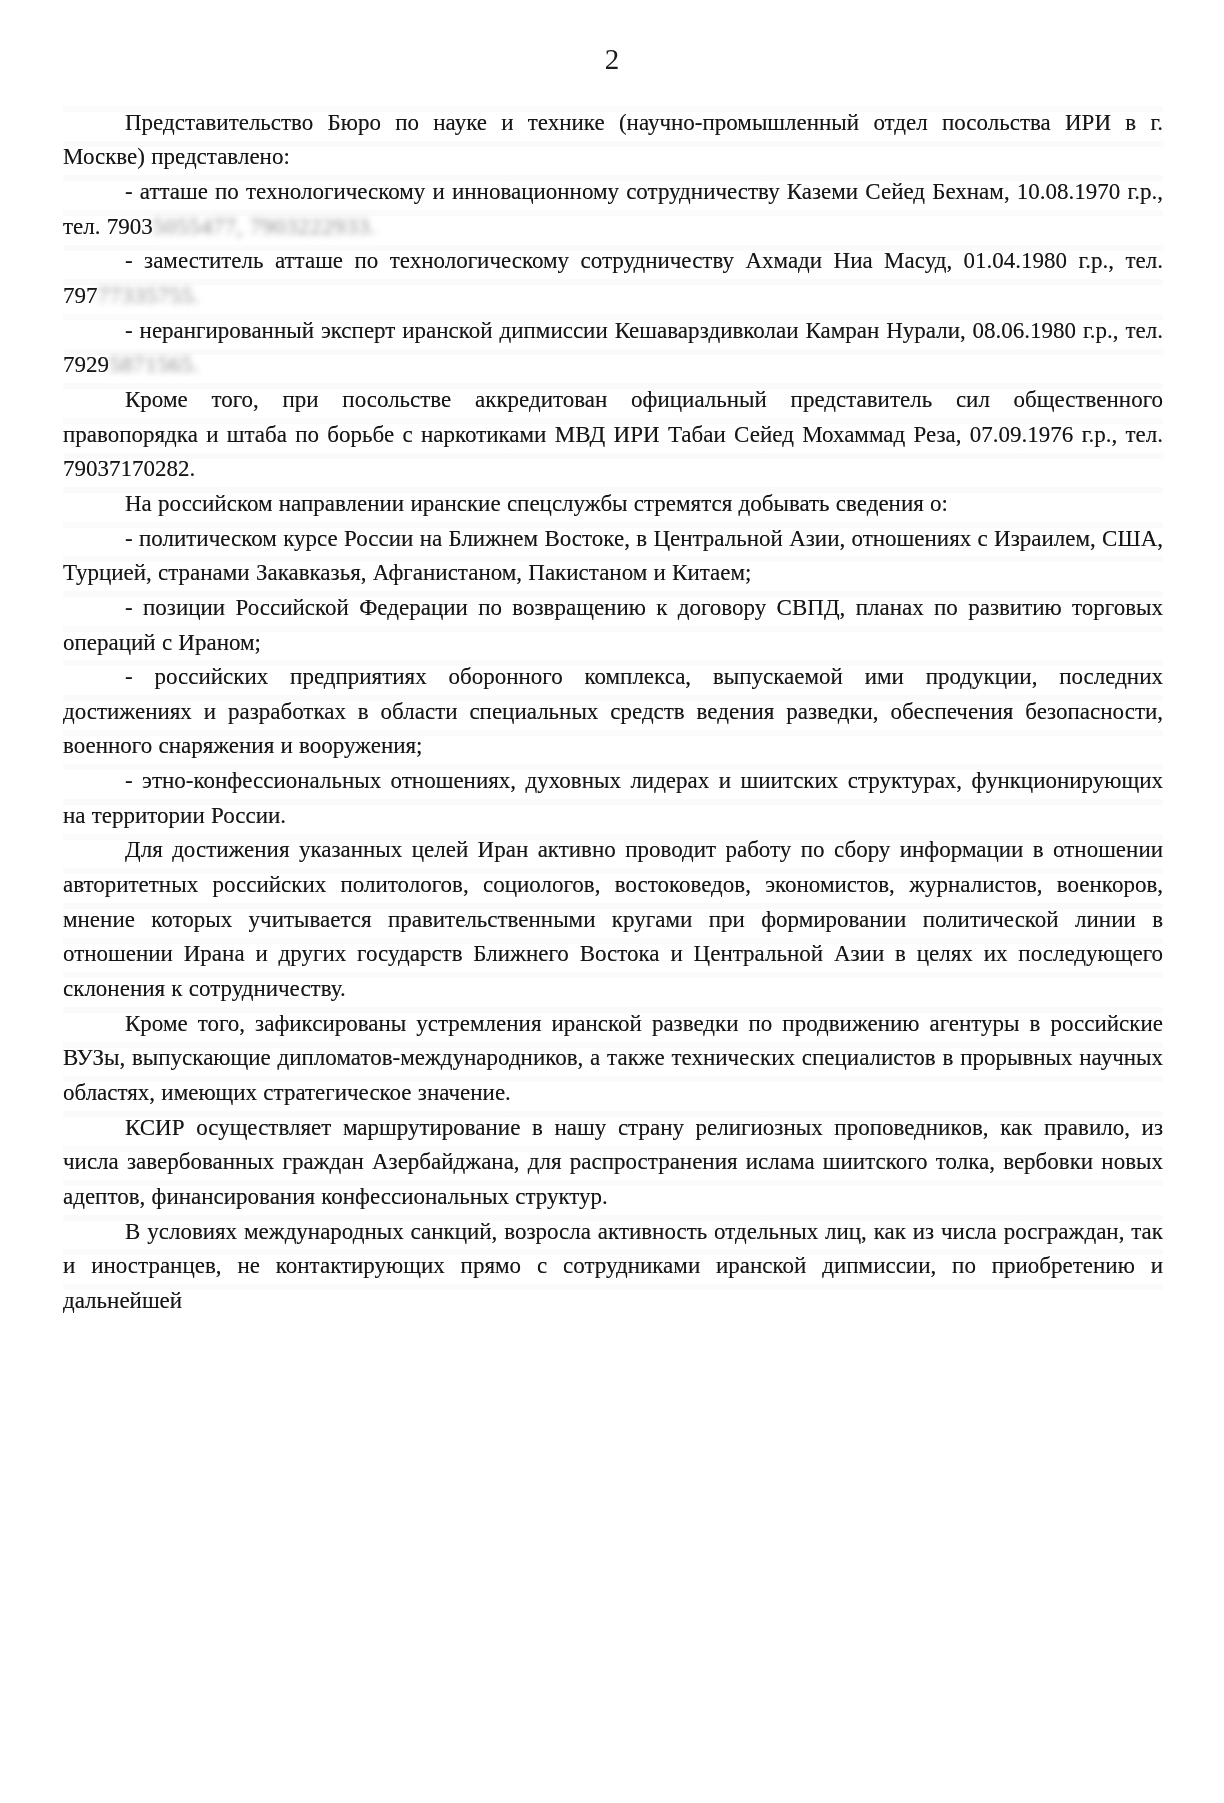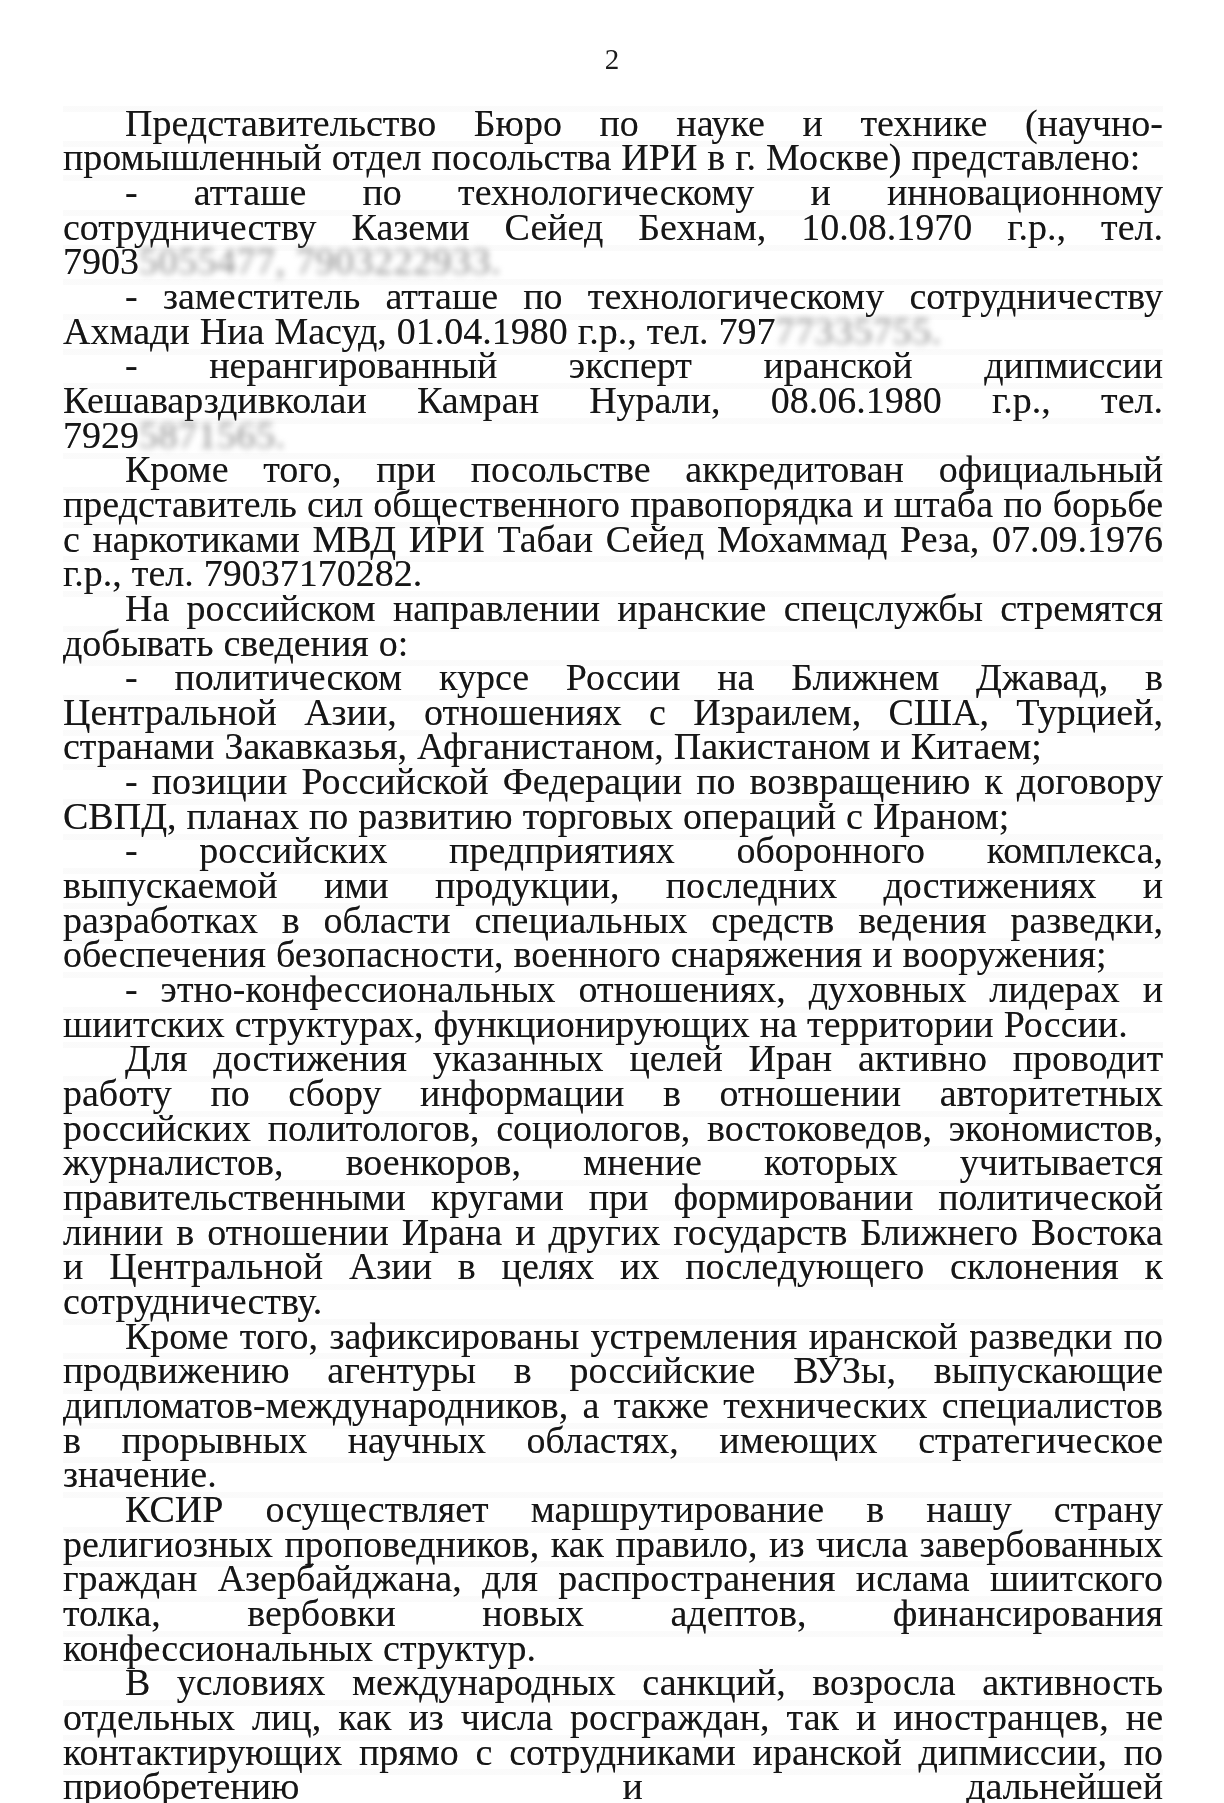--- a/index.html
+++ b/index.html
@@ -26,7 +26,7 @@
   .doc-body {
     margin: 29px 0 0 63px;
     width: 1100px;
-    font-size: 38px;
+    font-size: 23px;
     line-height: 34.65px;
     text-align: justify;
     

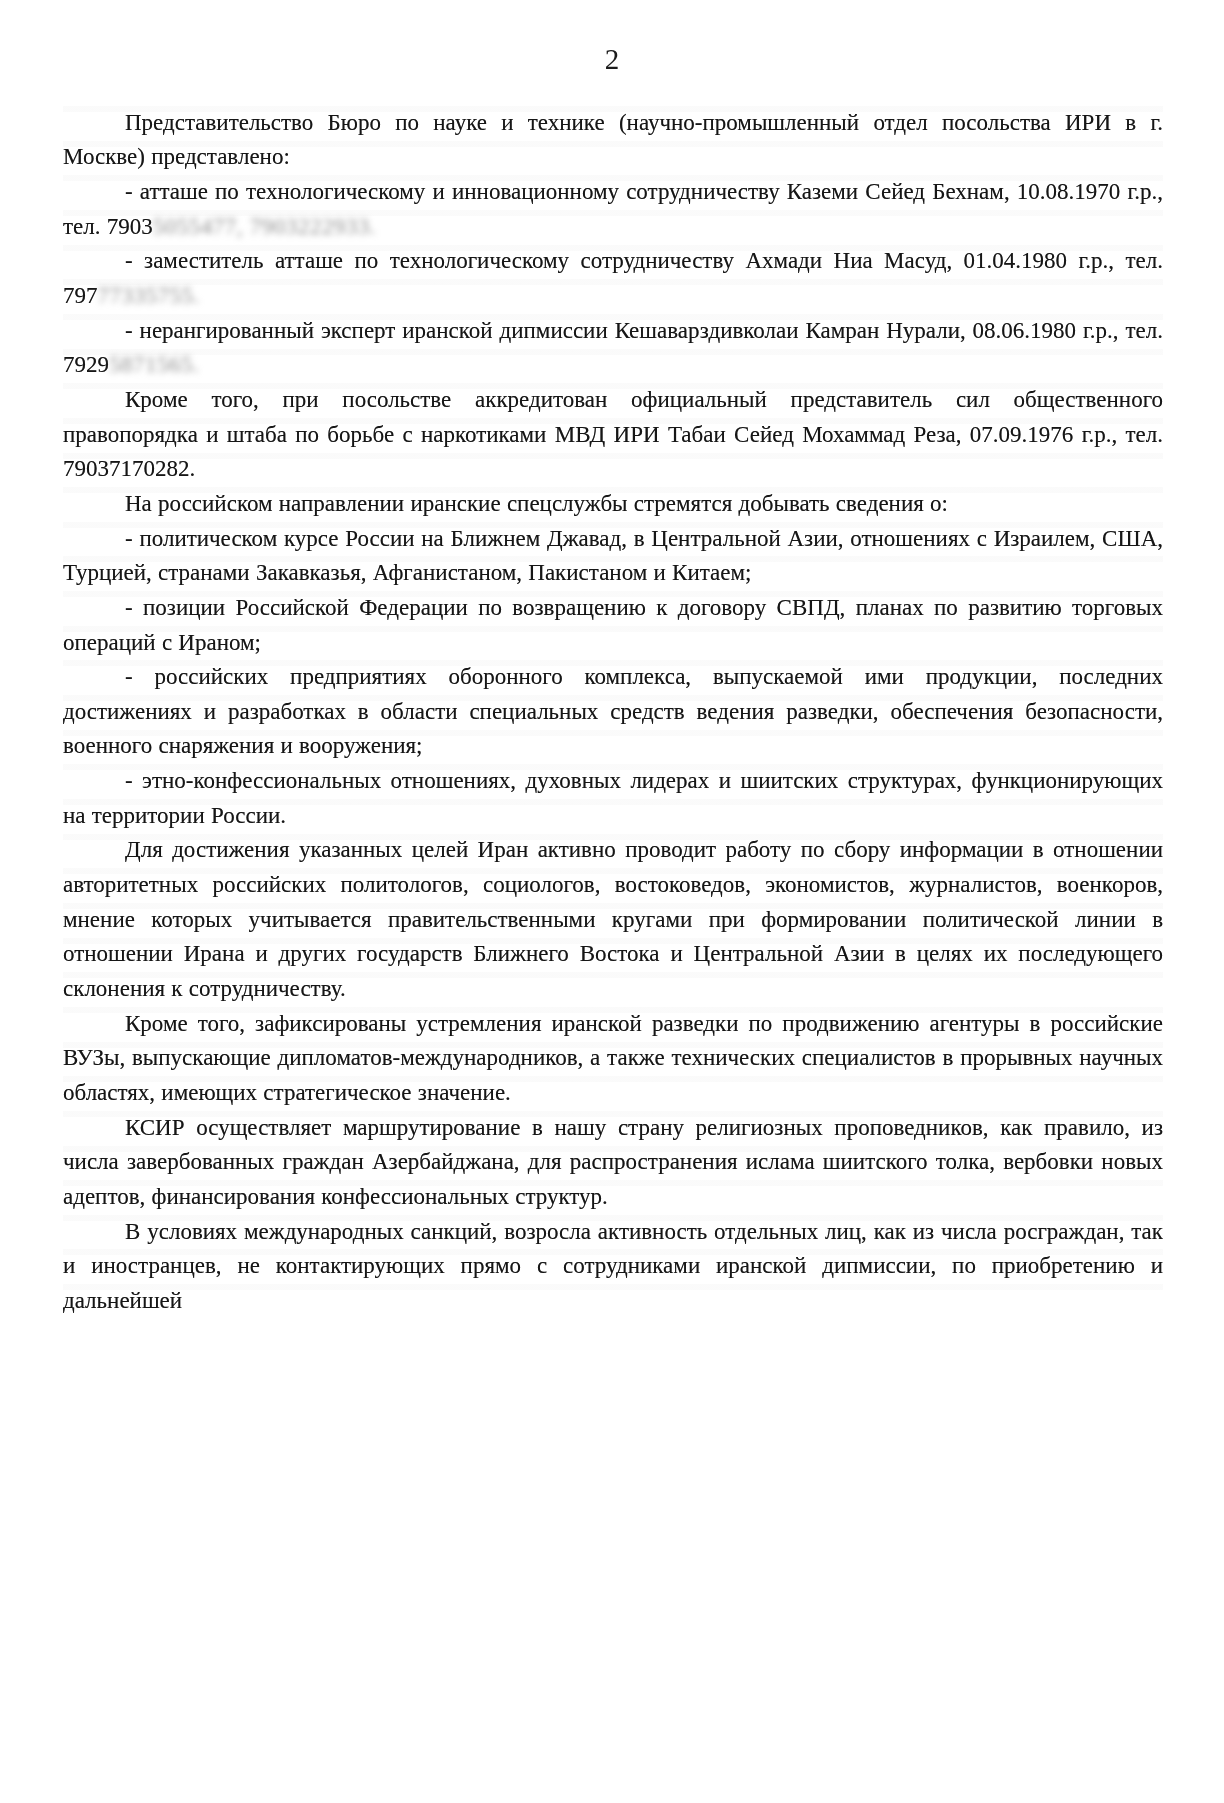--- a/index.html
+++ b/index.html
@@ -66,7 +66,7 @@
       <p class="para"><span>- нерангированный эксперт иранской дипмиссии Кешаварздивколаи Камран Нурали, 08.06.1980 г.р., тел. 7929</span><span class="redacted">5871565.</span></p>
       <p class="para"><span>Кроме того, при посольстве аккредитован официальный представитель сил общественного правопорядка и штаба по борьбе с наркотиками МВД ИРИ Табаи Сейед Мохаммад Реза, 07.09.1976 г.р., тел. 79037170282.</span></p>
       <p class="para"><span>На российском направлении иранские спецслужбы стремятся добывать сведения о:</span></p>
-      <p class="para"><span>- политическом курсе России на Ближнем Джавад, в Центральной Азии, отношениях с Израилем, США, Турцией, странами Закавказья, Афганистаном, Пакистаном и Китаем;</span></p>
+      <p class="para"><span>- политическом курсе России на Ближнем Востоке, в Центральной Азии, отношениях с Израилем, США, Турцией, странами Закавказья, Афганистаном, Пакистаном и Китаем;</span></p>
       <p class="para"><span>- позиции Российской Федерации по возвращению к договору СВПД, планах по развитию торговых операций с Ираном;</span></p>
       <p class="para"><span>- российских предприятиях оборонного комплекса, выпускаемой ими продукции, последних достижениях и разработках в области специальных средств ведения разведки, обеспечения безопасности, военного снаряжения и вооружения;</span></p>
       <p class="para"><span>- этно-конфессиональных отношениях, духовных лидерах и шиитских структурах, функционирующих на территории России.</span></p>

